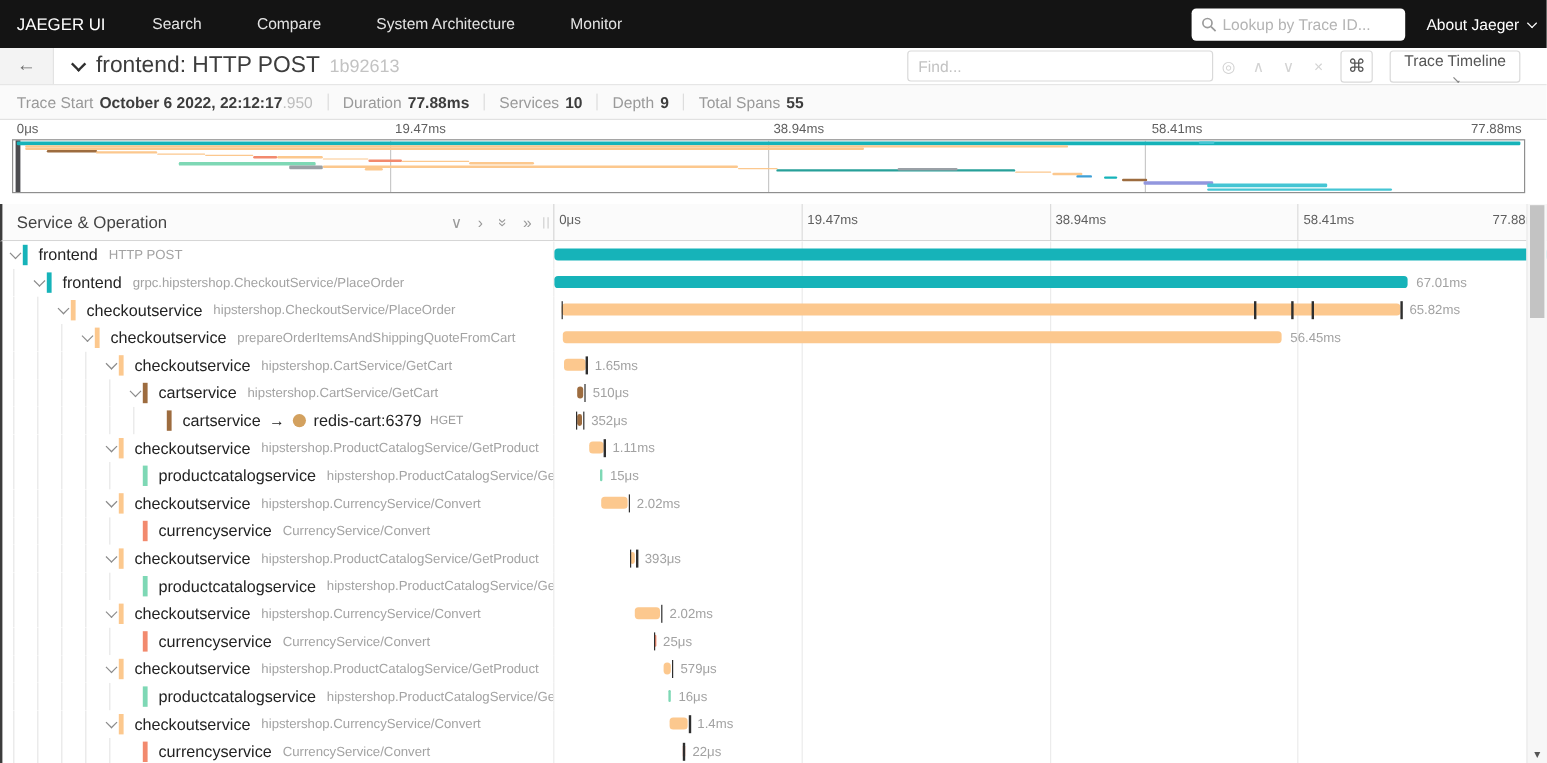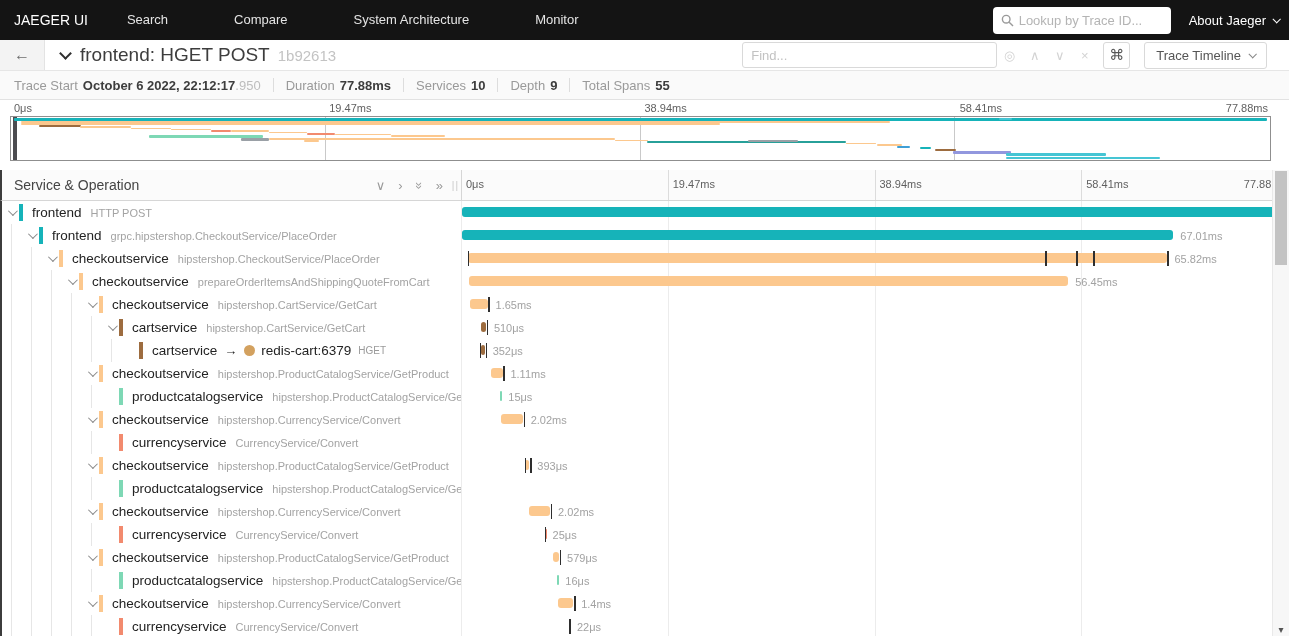--- a/index.html
+++ b/index.html
@@ -9,7 +9,7 @@
   
   .nav { height:40px; background:#141414; display:flex; align-items:center; color:#fff; }
   .brand { font-size:14px; color:#fff; padding:0 16px 0 14px; white-space:nowrap; cursor:pointer; }
-  .nav-items { display:flex; height:40px;gap:20px; }
+  .nav-items { display:flex; height:40px; }
   .nav-item { font-size:13px; color:#e4e4e4; line-height:40px; padding:0 23px; cursor:pointer; white-space:nowrap; }
   .nav-right { margin-left:auto; display:flex; align-items:center; gap:18px; padding-right:10px; }
   .lookup-wrap { position:relative; }

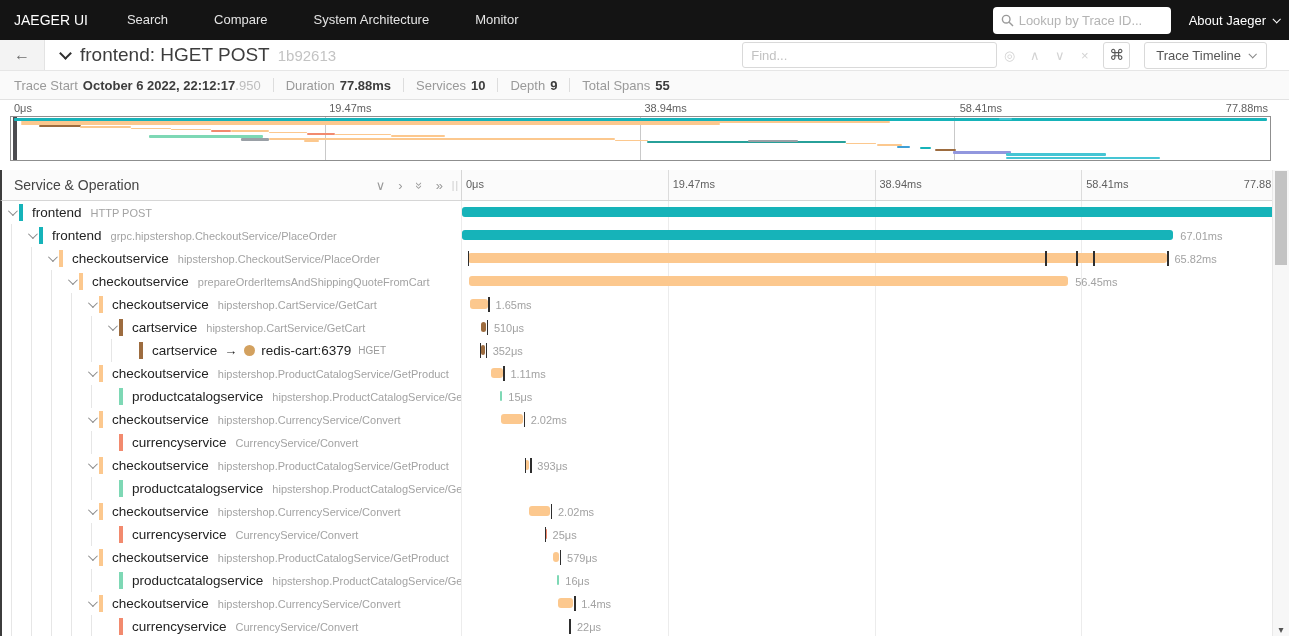--- a/index.html
+++ b/index.html
@@ -125,7 +125,7 @@
 <div class="t-header">
   <button class="back-btn">←</button>
   <span class="title-caret"></span>
-  <span class="t-title">frontend: HGET POST</span>
+  <span class="t-title">frontend: HTTP POST</span>
   <span class="t-id">1b92613</span>
   <div class="find-group">
     <input class="find-input" placeholder="Find..." style="">

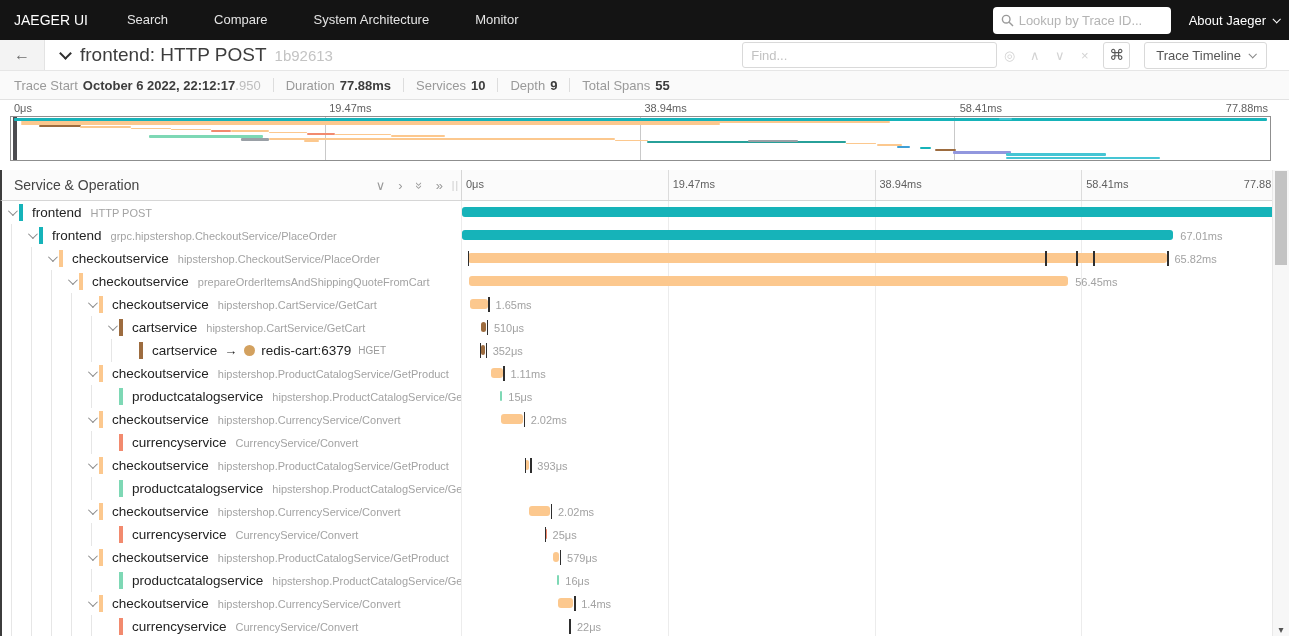--- a/index.html
+++ b/index.html
@@ -38,7 +38,7 @@
     background:#fff; color:#555; font-size:15px; cursor:pointer;
     font-family:"DejaVu Sans","Liberation Sans",sans-serif; }
   .view-btn { height:27px; margin-left:14px; border:1px solid #d9d9d9; border-radius:3px; background:#fff;
-    color:#555; font-size:13px; padding:0 11px; display:flex; align-items:center; gap:8px; cursor:pointer; }
+    color:#555; font-size:13px; padding:0 11px; display:flex; align-items:center; gap:8px; cursor:pointer;flex-direction:column; }
   .view-btn .chev { color:#888; }
 
   

